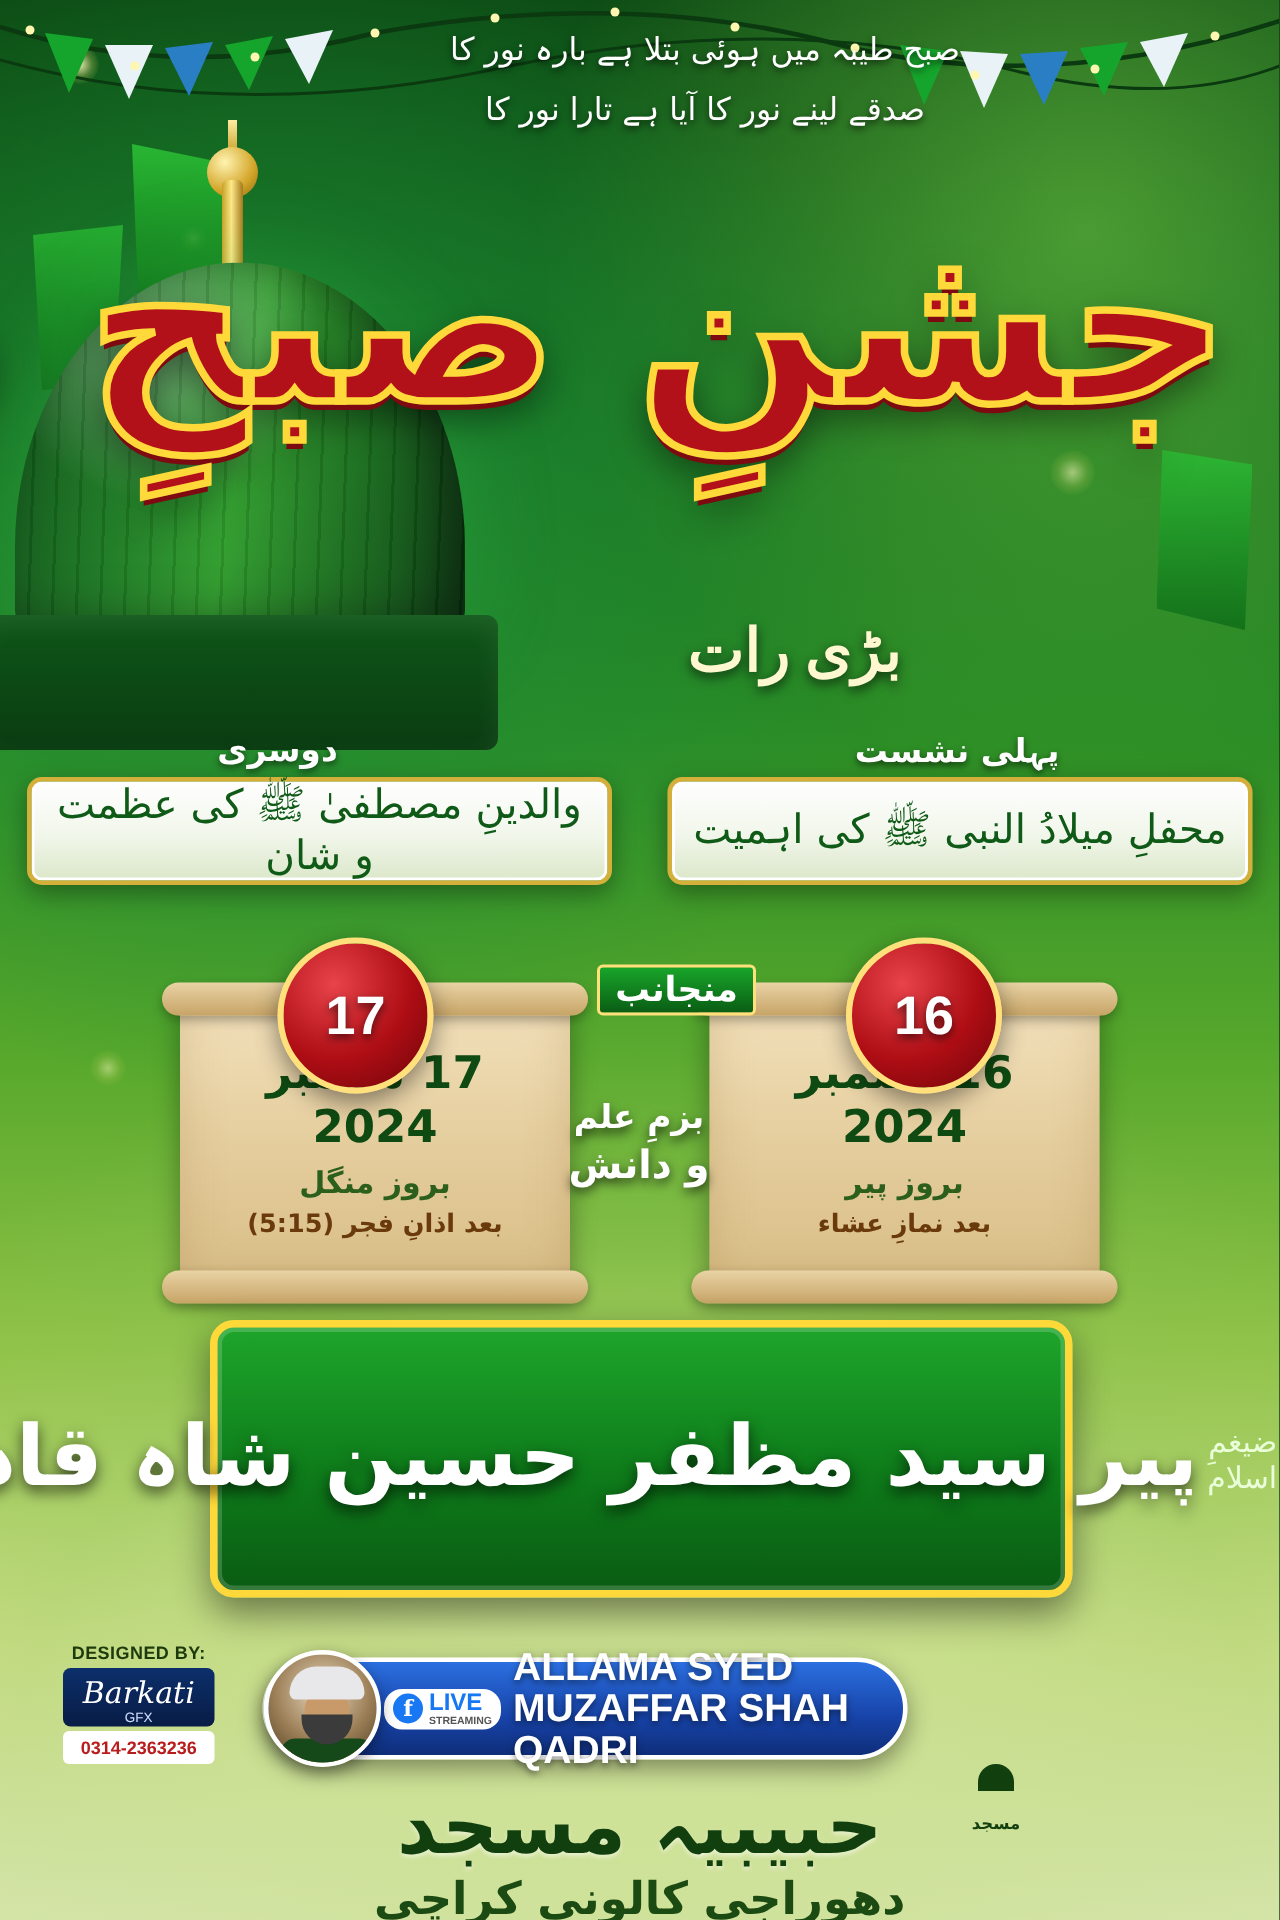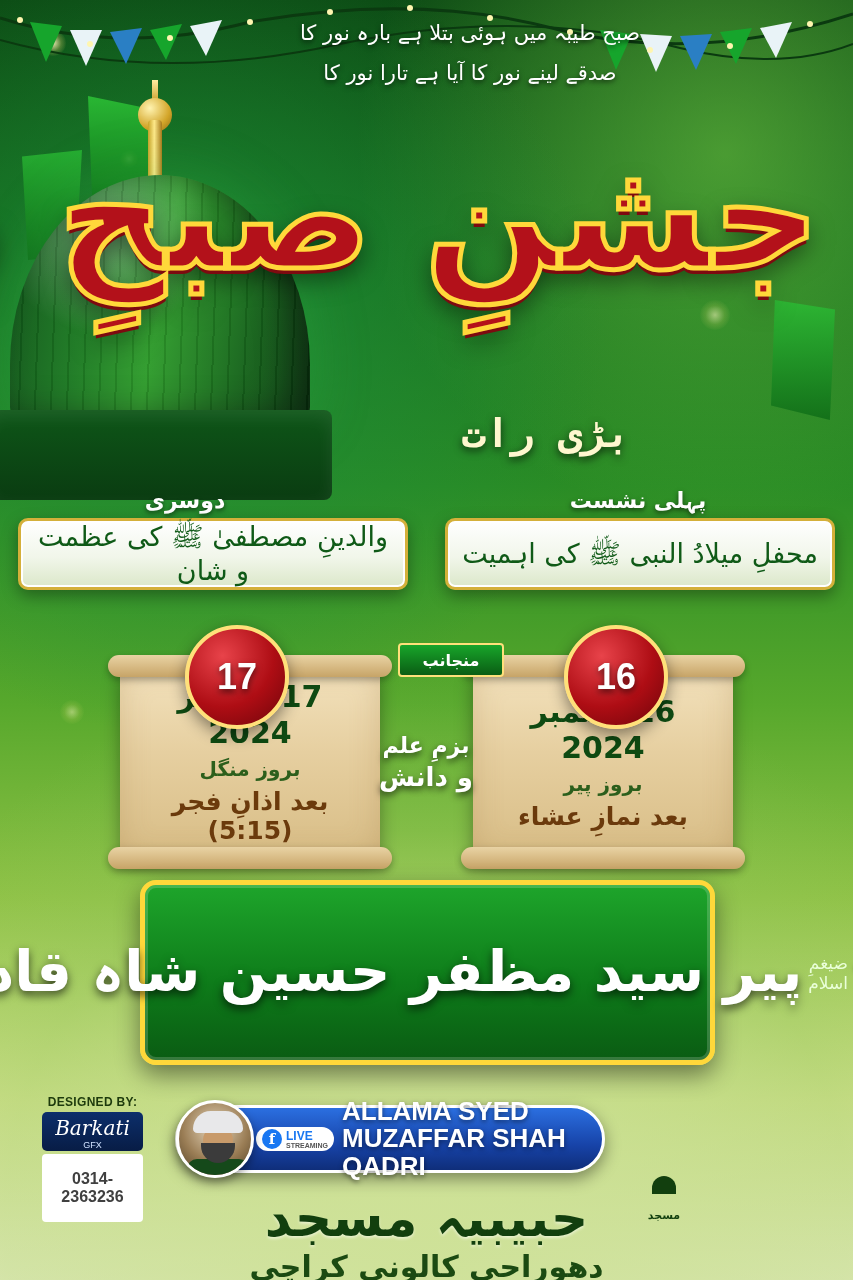--- a/index.html
+++ b/index.html
@@ -78,8 +78,8 @@
     white-space:nowrap;
   }
   .title-sub {
-    position:absolute; right:134px; top:300px; width:300px; text-align:center; direction:rtl;
-    font-family:Liberation Mono, monospace;
+    position:absolute; right:150px; top:300px; width:300px; text-align:center; direction:rtl;
+    font-family:Liberation Serif, serif;
     font-size:40px; font-weight:bold; color:#fff7cf;
     text-shadow:0 3px 8px rgba(0,0,0,.7);
   }

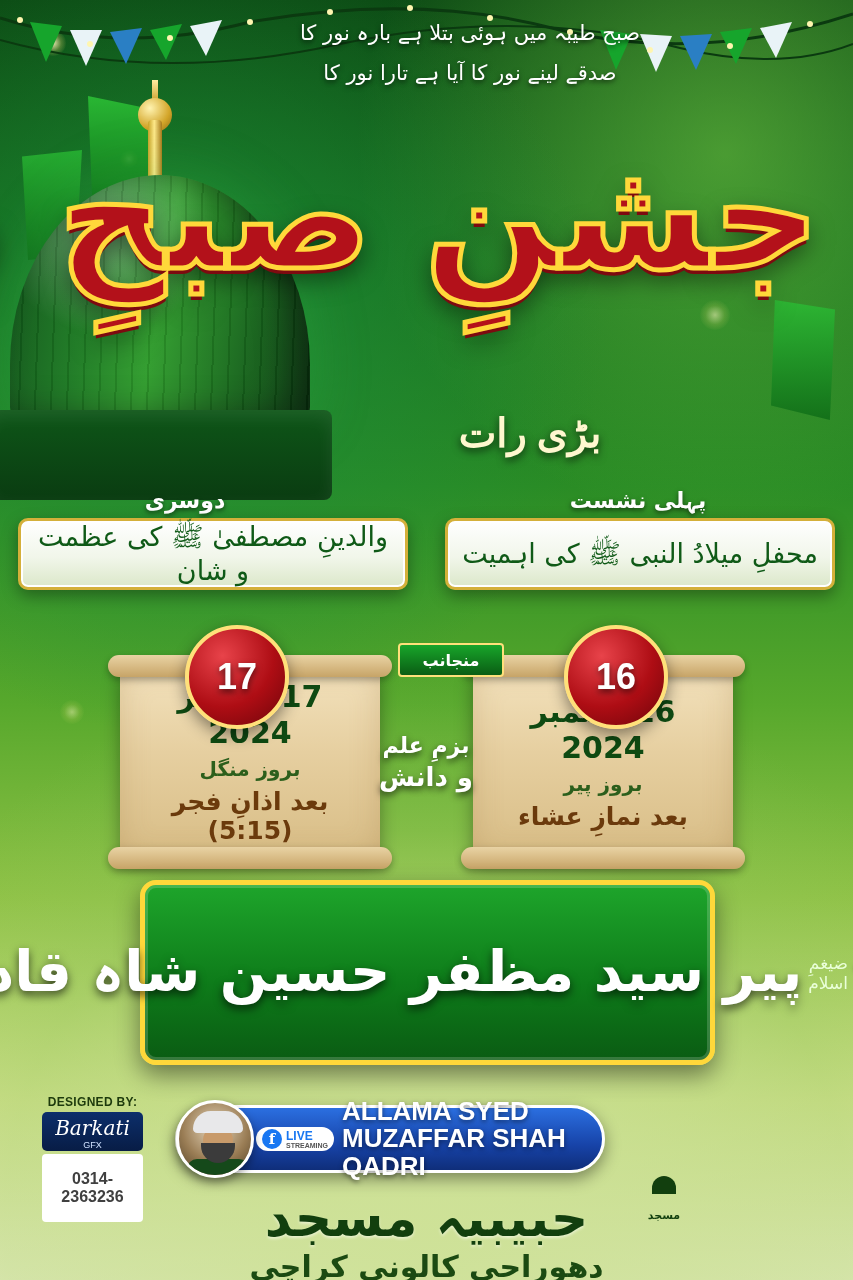--- a/index.html
+++ b/index.html
@@ -161,7 +161,7 @@
     background:linear-gradient(180deg,#18a52a,#0a5d14);
     border:2px solid #ffe07a; border-radius:4px;
     display:flex; align-items:center; justify-content:center;
-    color:#fff; font-family:"DejaVu Sans", sans-serif; font-size:16px; font-weight:bold;
+    color:#fff; font-family:"DejaVu Sans", sans-serif; font-size:23px; font-weight:bold;
     direction:rtl;
   }
 

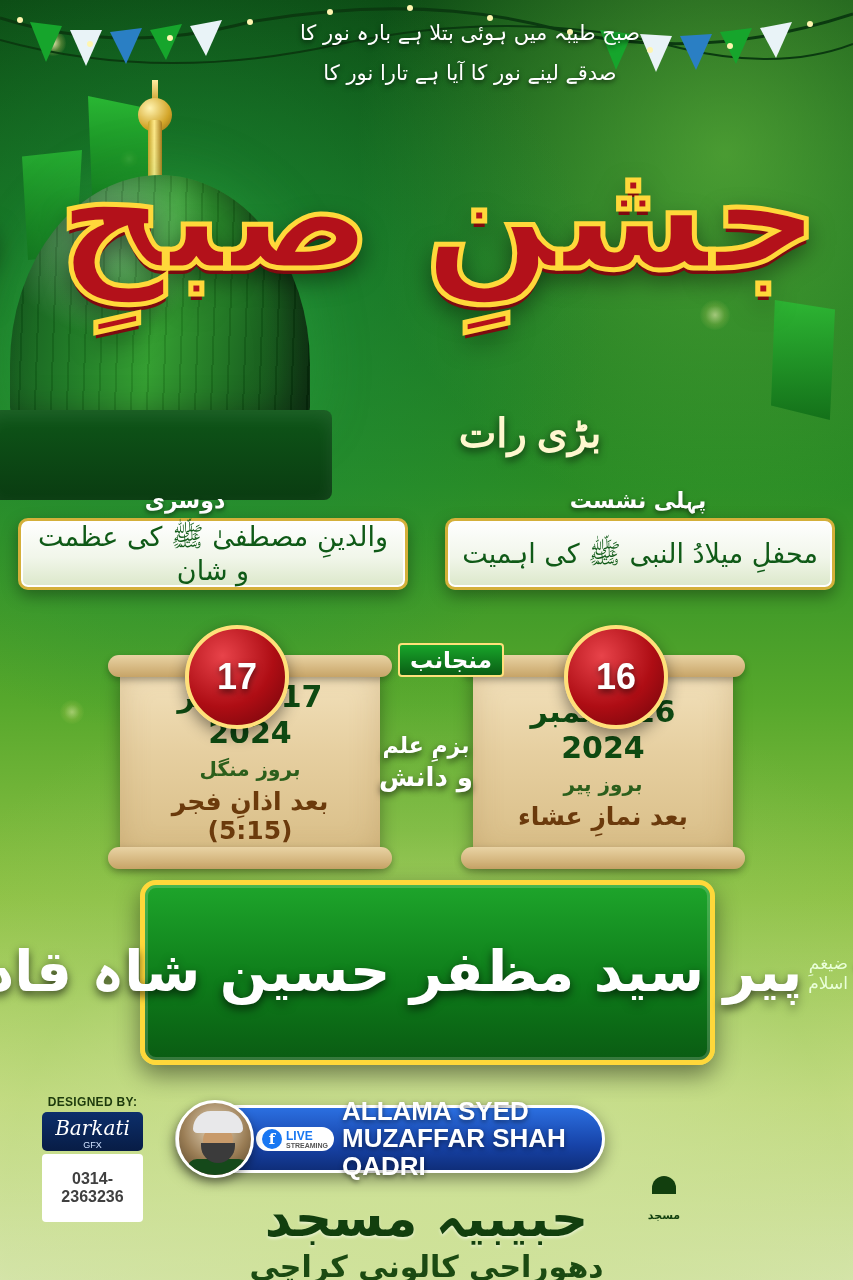--- a/index.html
+++ b/index.html
@@ -132,7 +132,7 @@
   }
   .scroll-date { font-size:30px; color:#0f4a12; line-height:1.2; }
   .scroll-day  { font-size:20px; color:#2c5f1c; }
-  .scroll-time { font-size:25px; color:#6b3a0c; }
+  .scroll-time { font-size:17px; color:#6b3a0c; }
 
   .daybadge {
     position:absolute; top:0px; width:104px; height:104px; border-radius:50%;

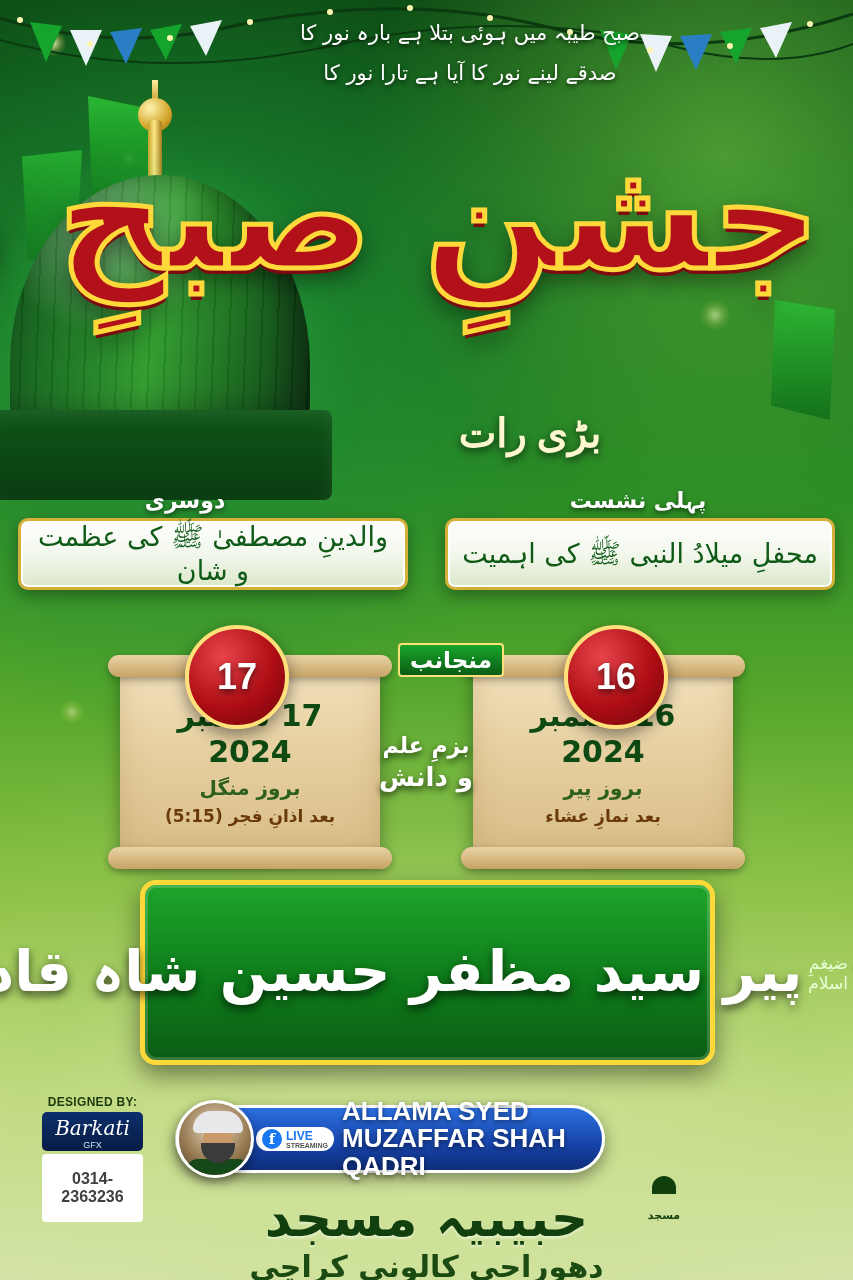--- a/index.html
+++ b/index.html
@@ -179,7 +179,7 @@
     color:#fff6c9; text-shadow:0 2px 5px rgba(0,0,0,.6);
   }
   .speaker-role {
-    font-family:"DejaVu Sans", sans-serif; font-size:17px; color:#eaffd9;
+    font-family:"DejaVu Sans", sans-serif; font-size:20px; color:#eaffd9;
   }
   .speaker-name {
     font-family:"DejaVu Sans", sans-serif; font-size:56px; font-weight:bold;

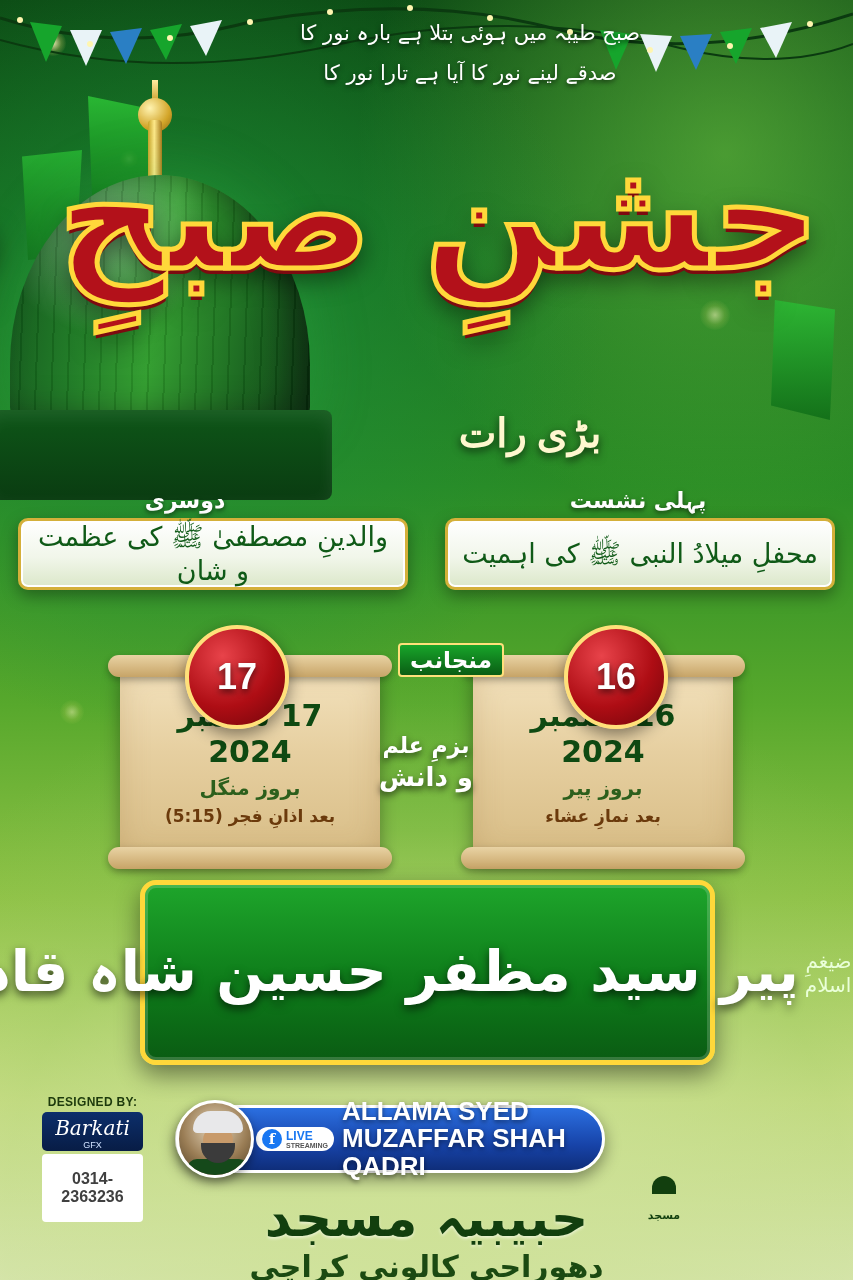--- a/index.html
+++ b/index.html
@@ -222,7 +222,7 @@
     display:flex; align-items:center; justify-content:center;
     font-family:"DejaVu Serif", serif;
   }
-  .live-text { color:#1877f2; font-size:12px; font-weight:bold; line-height:1; }
+  .live-text { color:#1877f2; font-size:16px; font-weight:bold; line-height:1; }
   .live-name {
     color:#ffffff; font-size:26px; font-weight:bold; line-height:1.05;
     text-shadow:0 2px 5px rgba(0,0,0,.5);

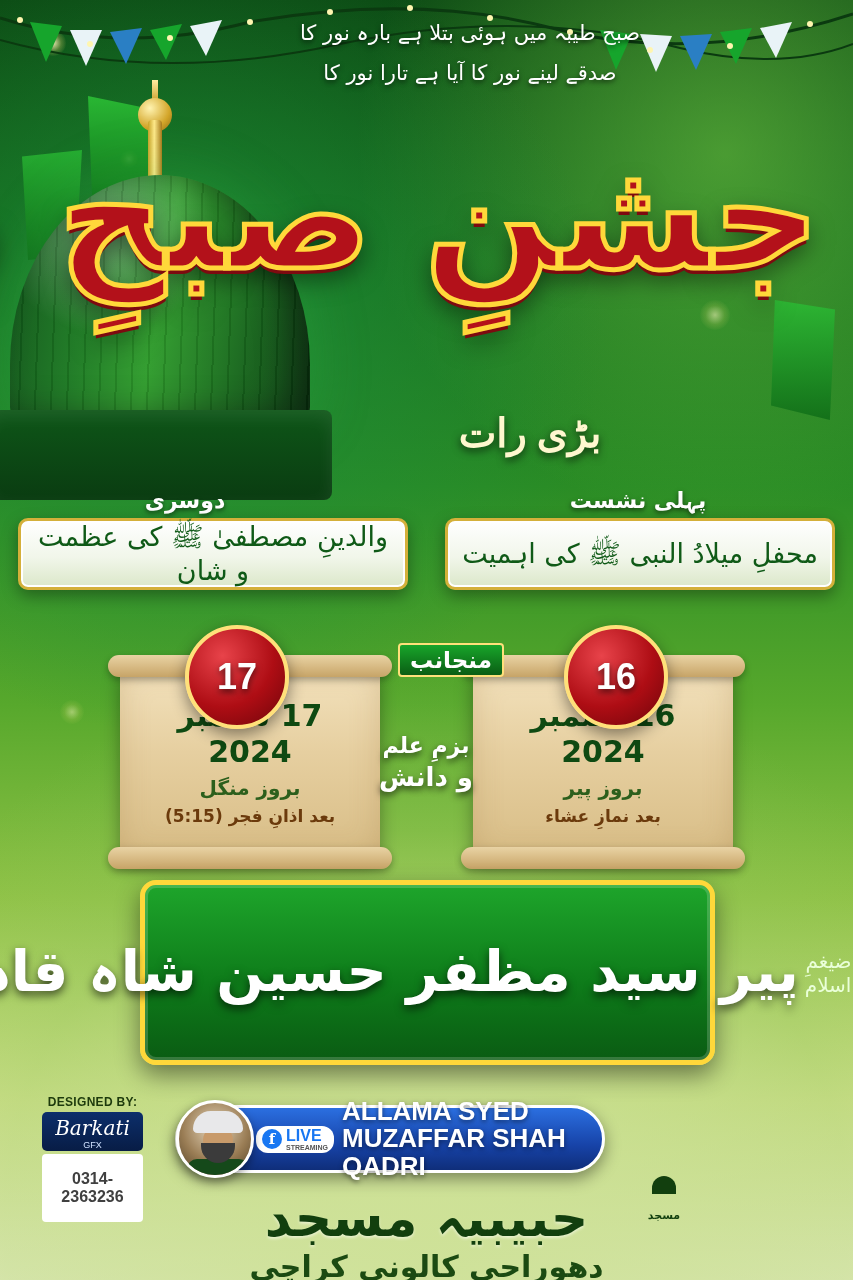--- a/index.html
+++ b/index.html
@@ -200,8 +200,8 @@
   .designer-name { font-family:"DejaVu Serif", serif; font-style:italic; color:#fff; font-size:20px; }
   .designer-sub  { color:#cfe0ff; font-size:9px; }
   .designer-phone {
-    margin-top:3px; background:#ffffff; border-radius:4px; font-size:16px;
-    font-weight:bold; color:#404040; padding:16px 0;
+    margin-top:3px; background:#ffffff; border-radius:4px; font-size:12px;
+    font-weight:bold; color:#b91c1c; padding:4px 0;
   }
 
   

